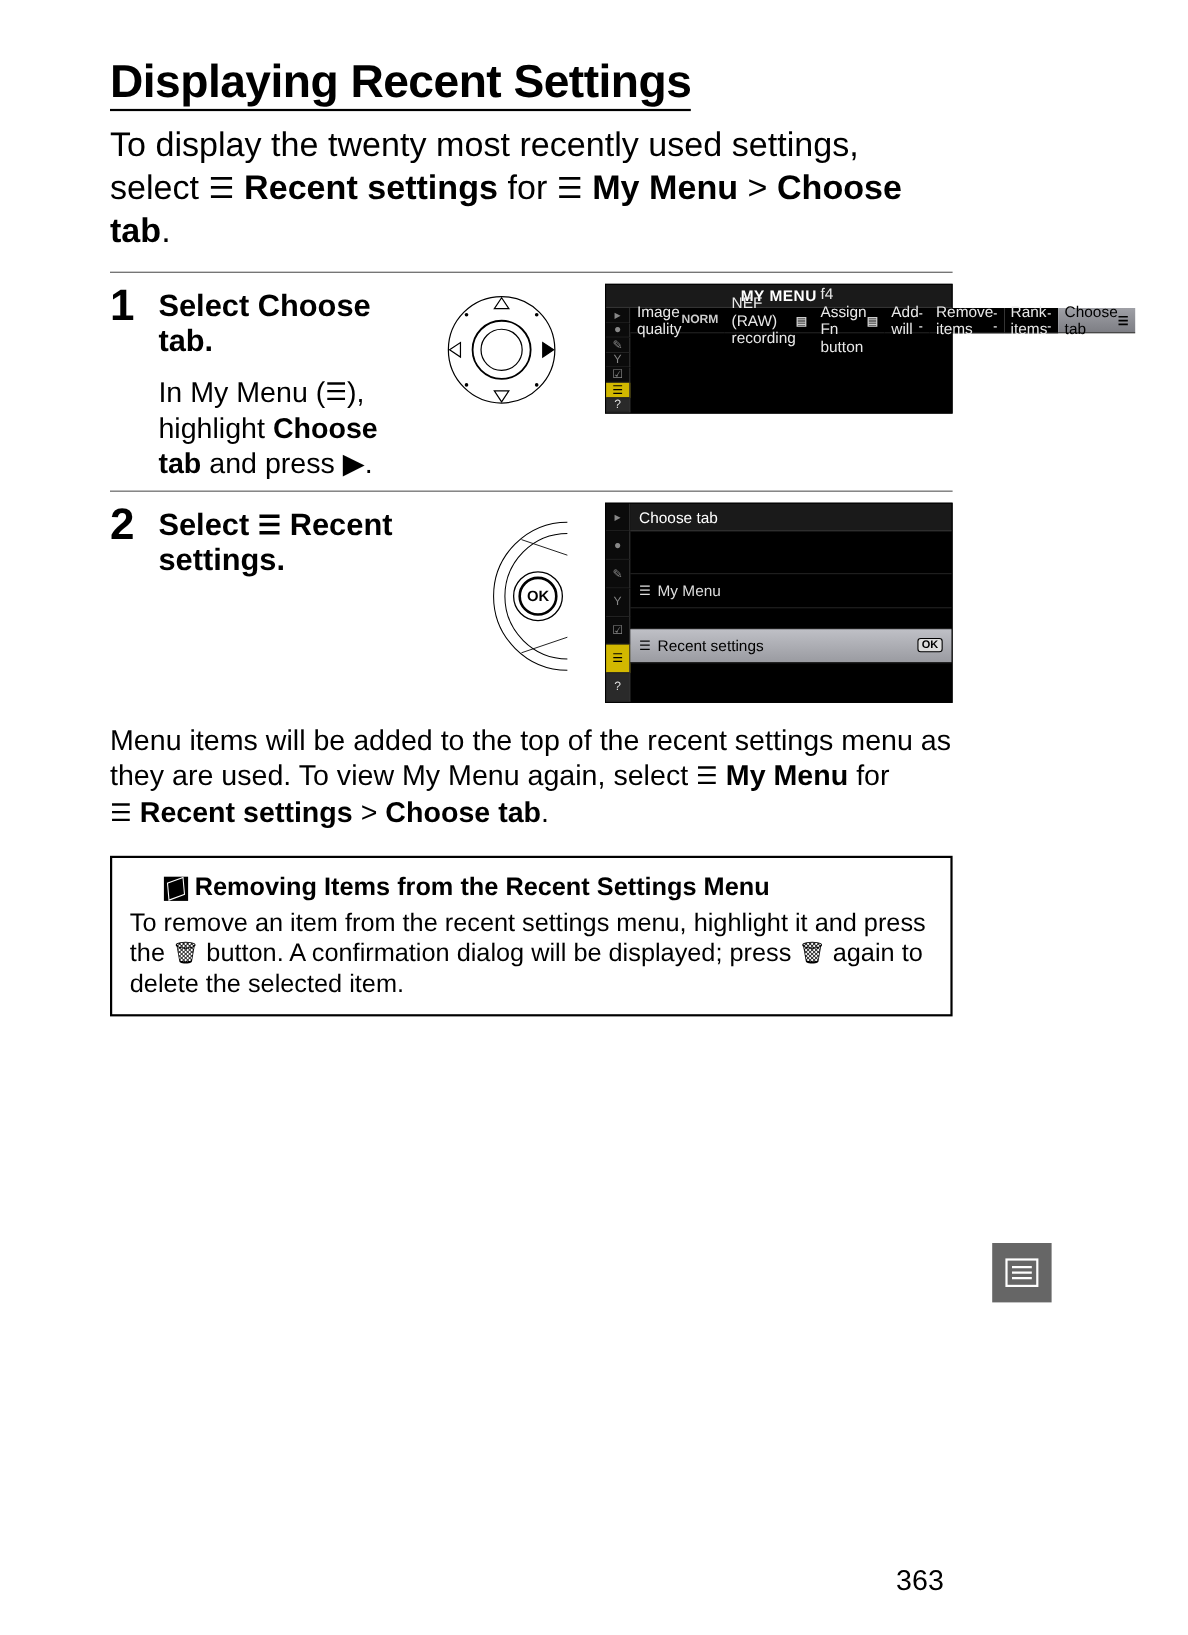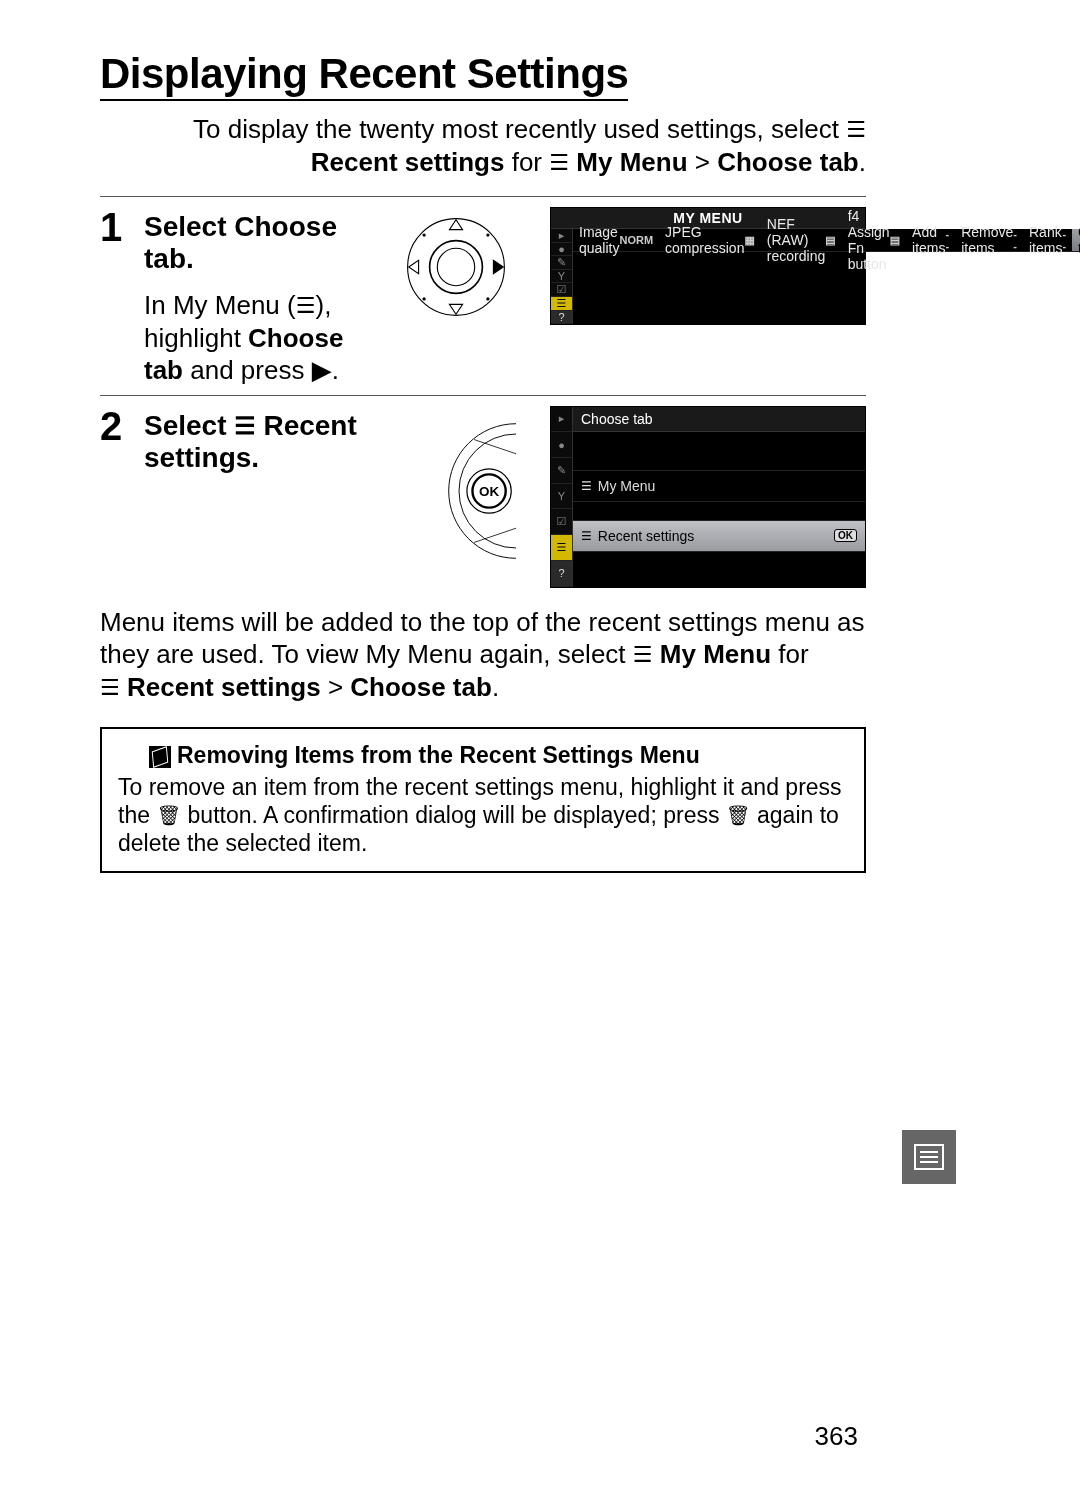--- a/index.html
+++ b/index.html
@@ -29,10 +29,9 @@
   }
 
   .intro {
-    font-size: 26px;
+    font-size: 31px;
     line-height: 1.25;
     margin: 6px 0 18px 0;
-    text-align: right;
   }
   .intro b { font-weight: 700; }
 

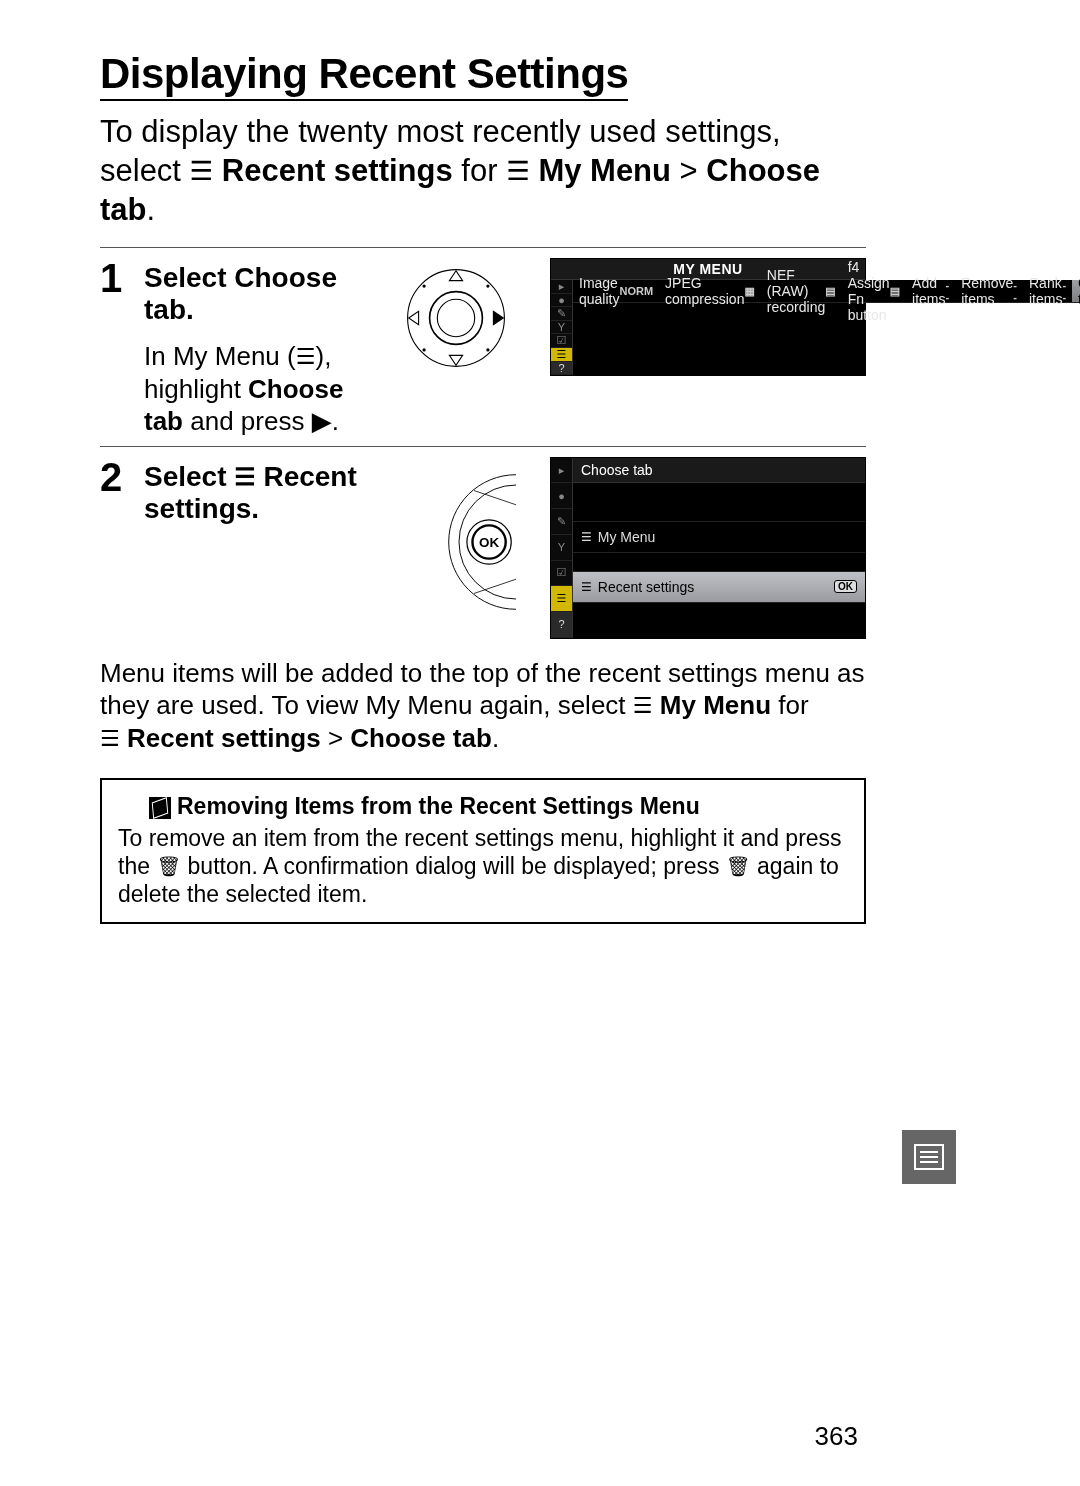--- a/index.html
+++ b/index.html
@@ -352,10 +352,6 @@
             <div class="list-row">
               <span>Image quality</span>
                 <span class="val">NORM</span>
-            </div>
-            <div class="list-row">
-              <span>JPEG compression</span>
-                <span class="val">▦</span>
             </div>
             <div class="list-row">
               <span>NEF (RAW) recording</span>

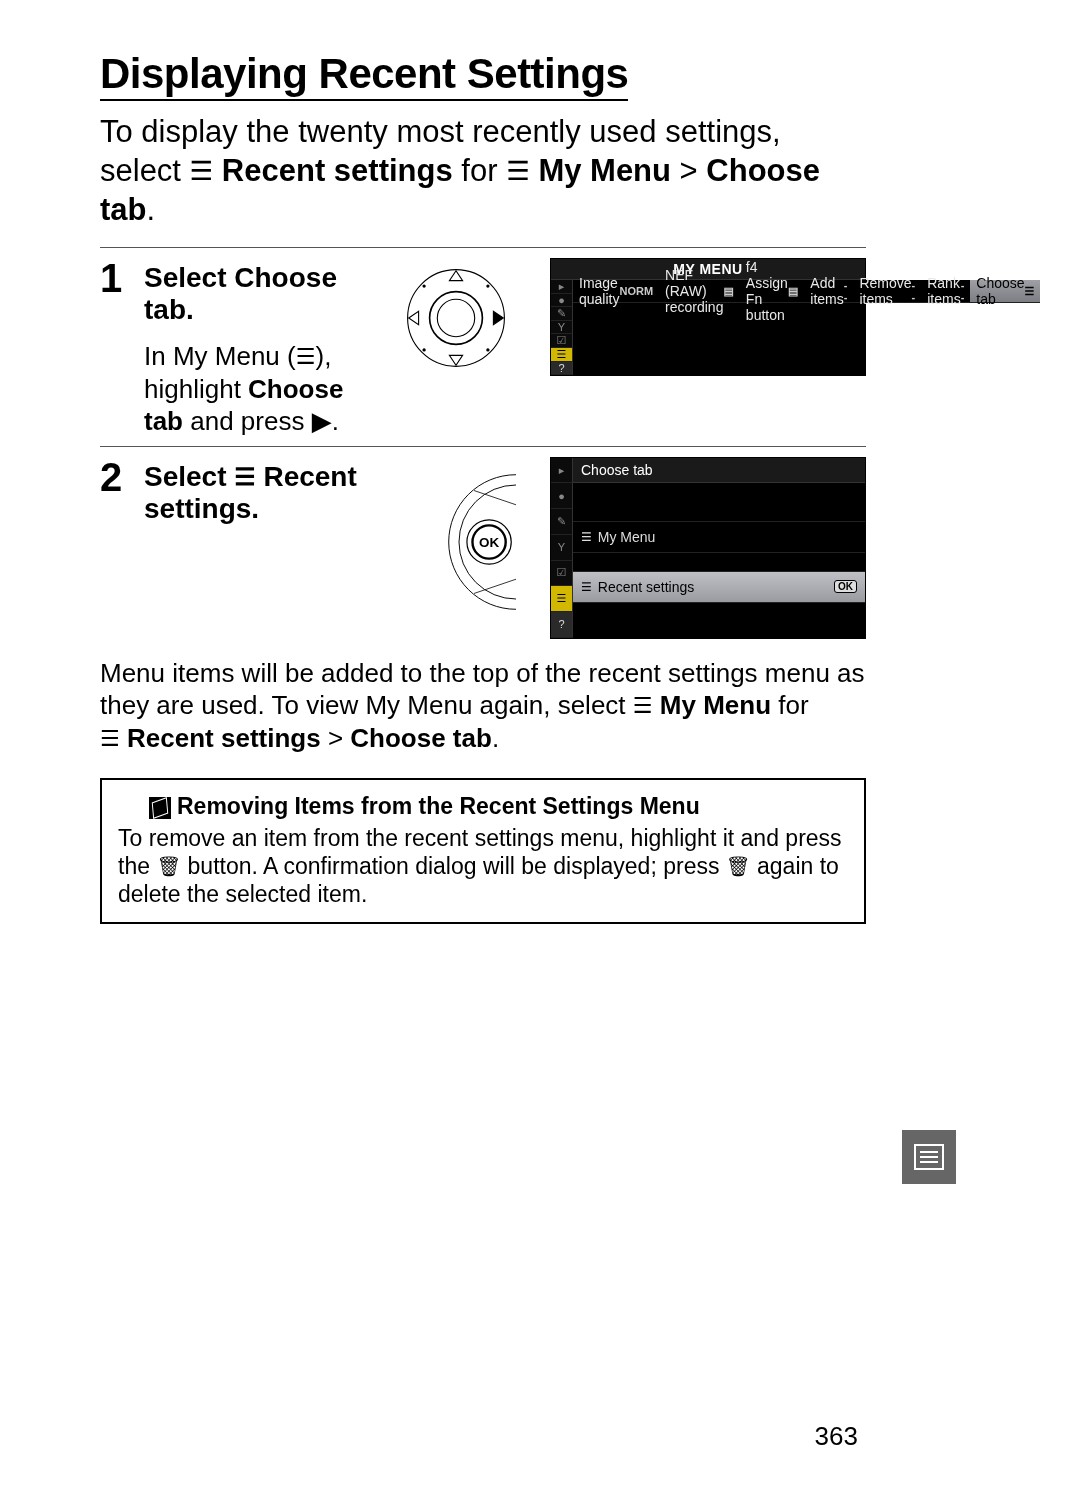--- a/index.html
+++ b/index.html
@@ -362,7 +362,7 @@
                 <span class="val">▤</span>
             </div>
             <div class="list-row">
-              <span>Add items</span>
+              <span>Add will</span>
                 <span class="val">--</span>
             </div>
             <div class="list-row">

